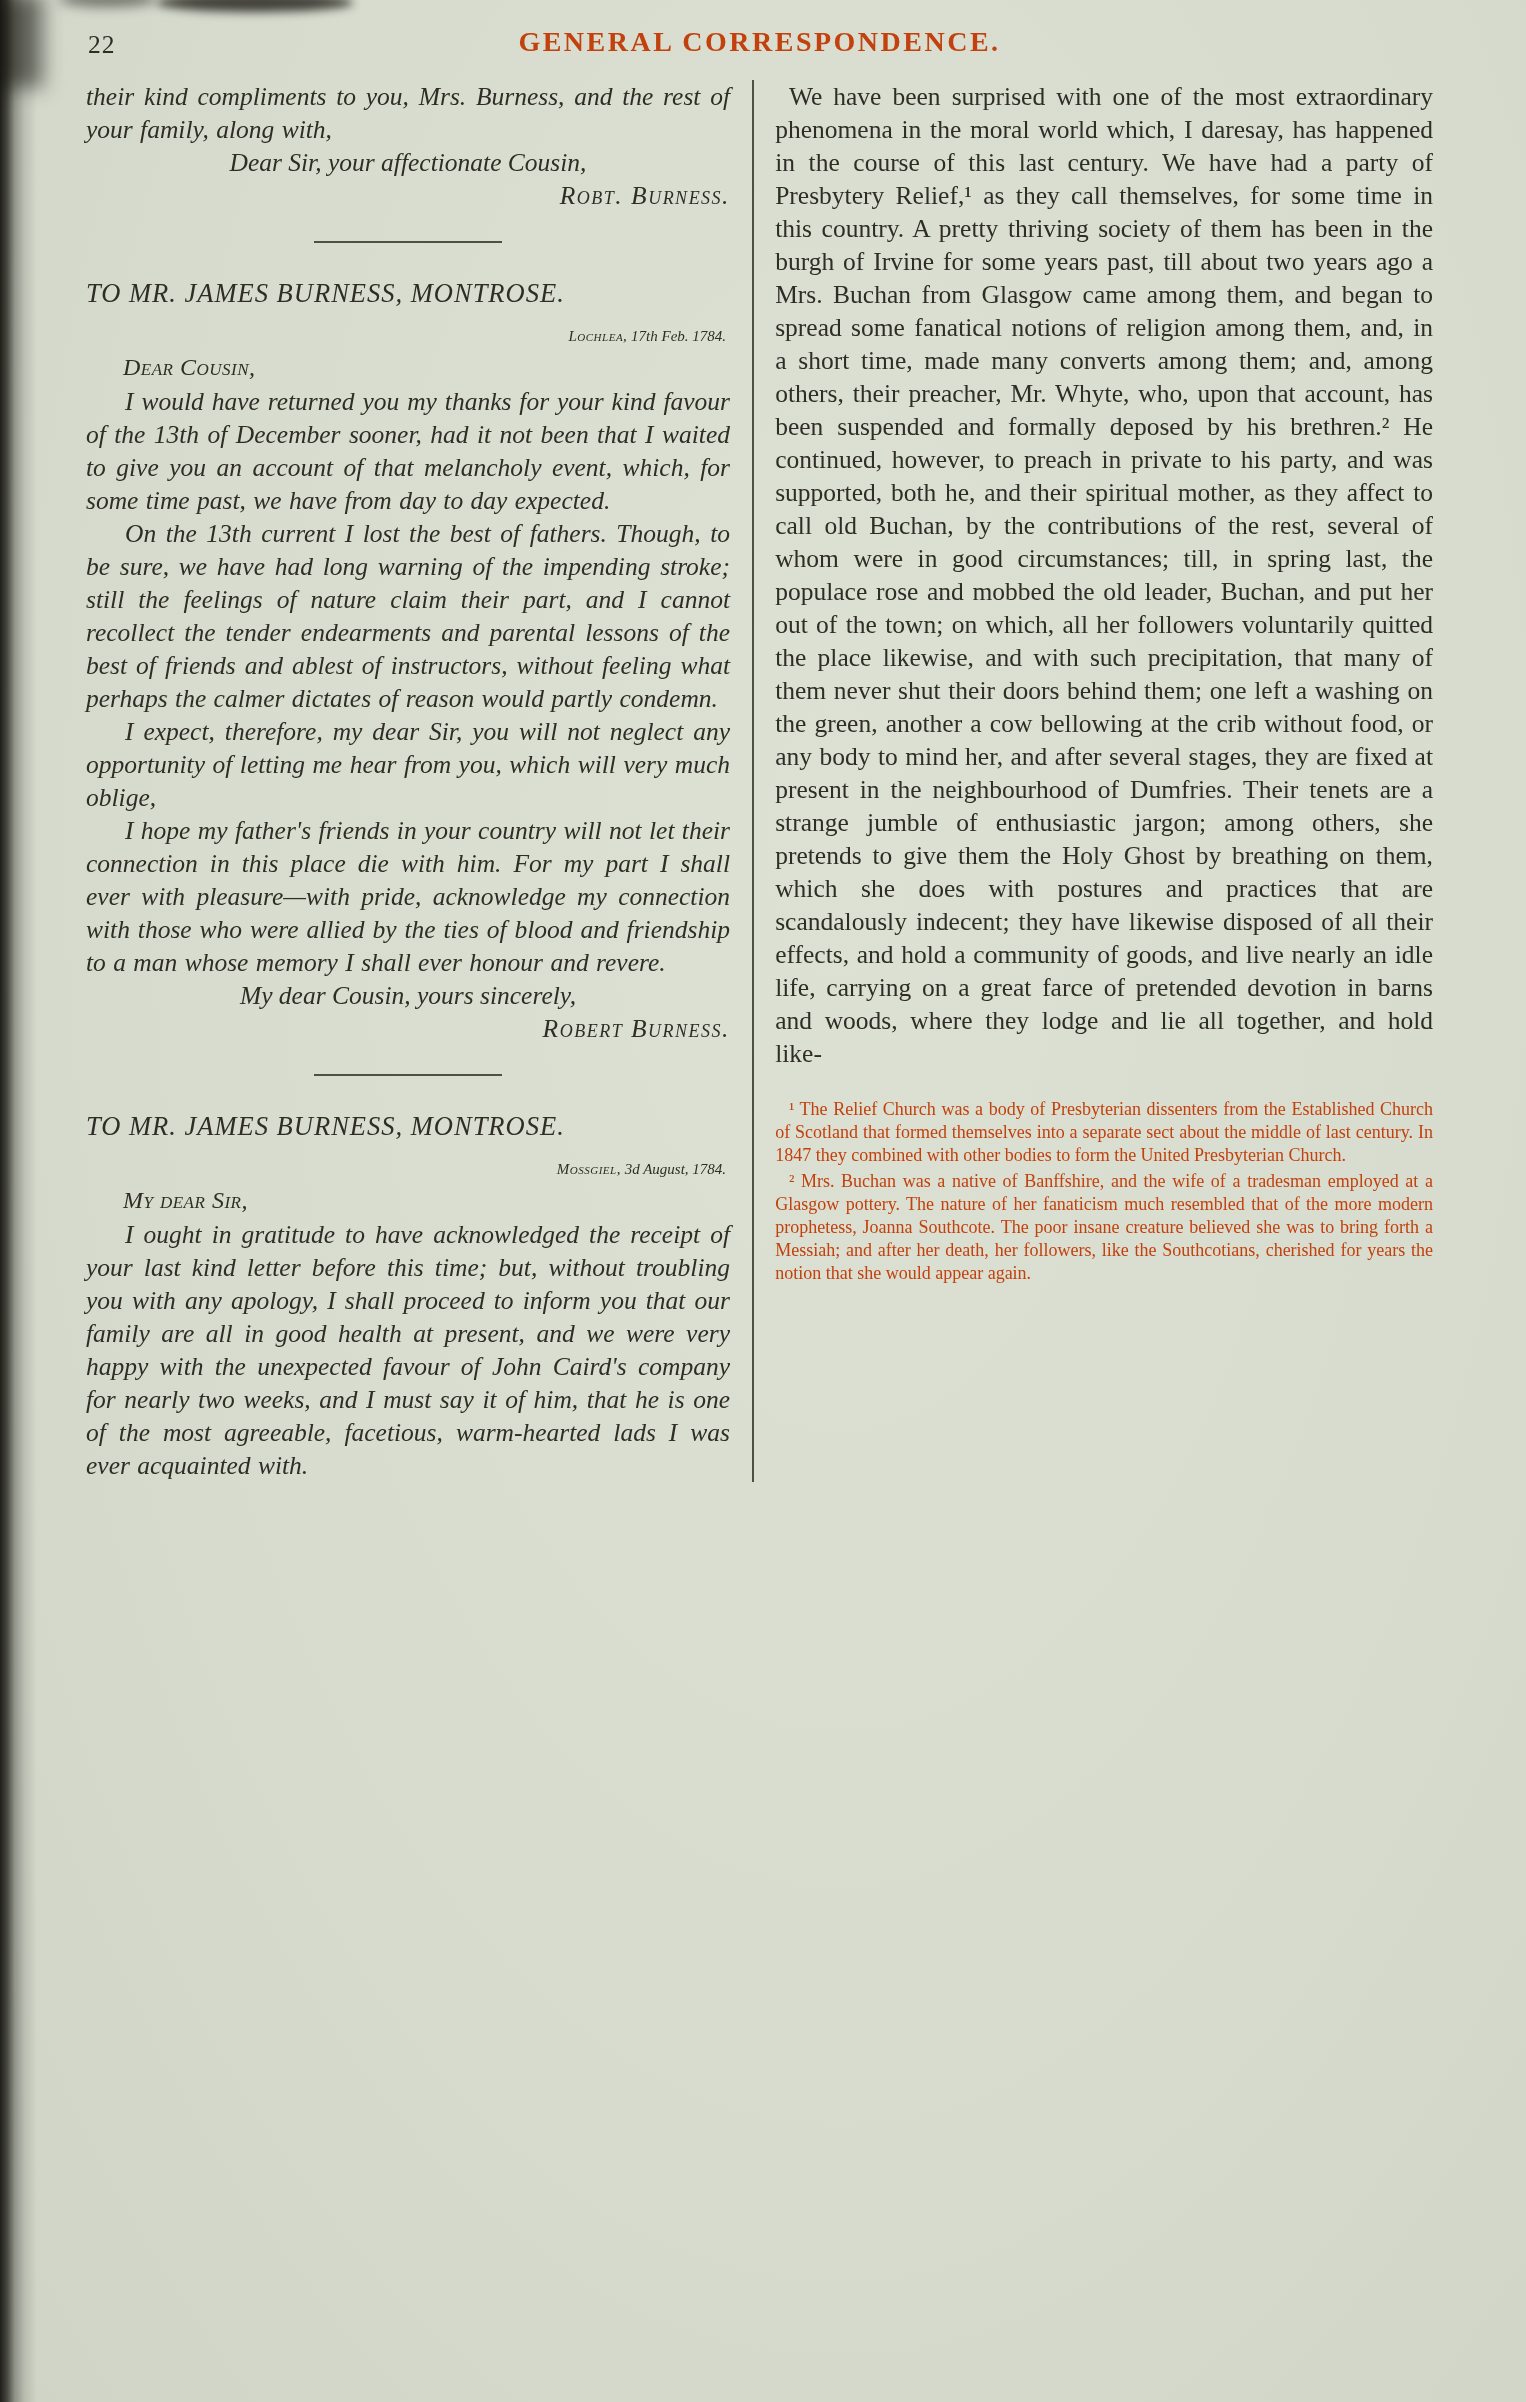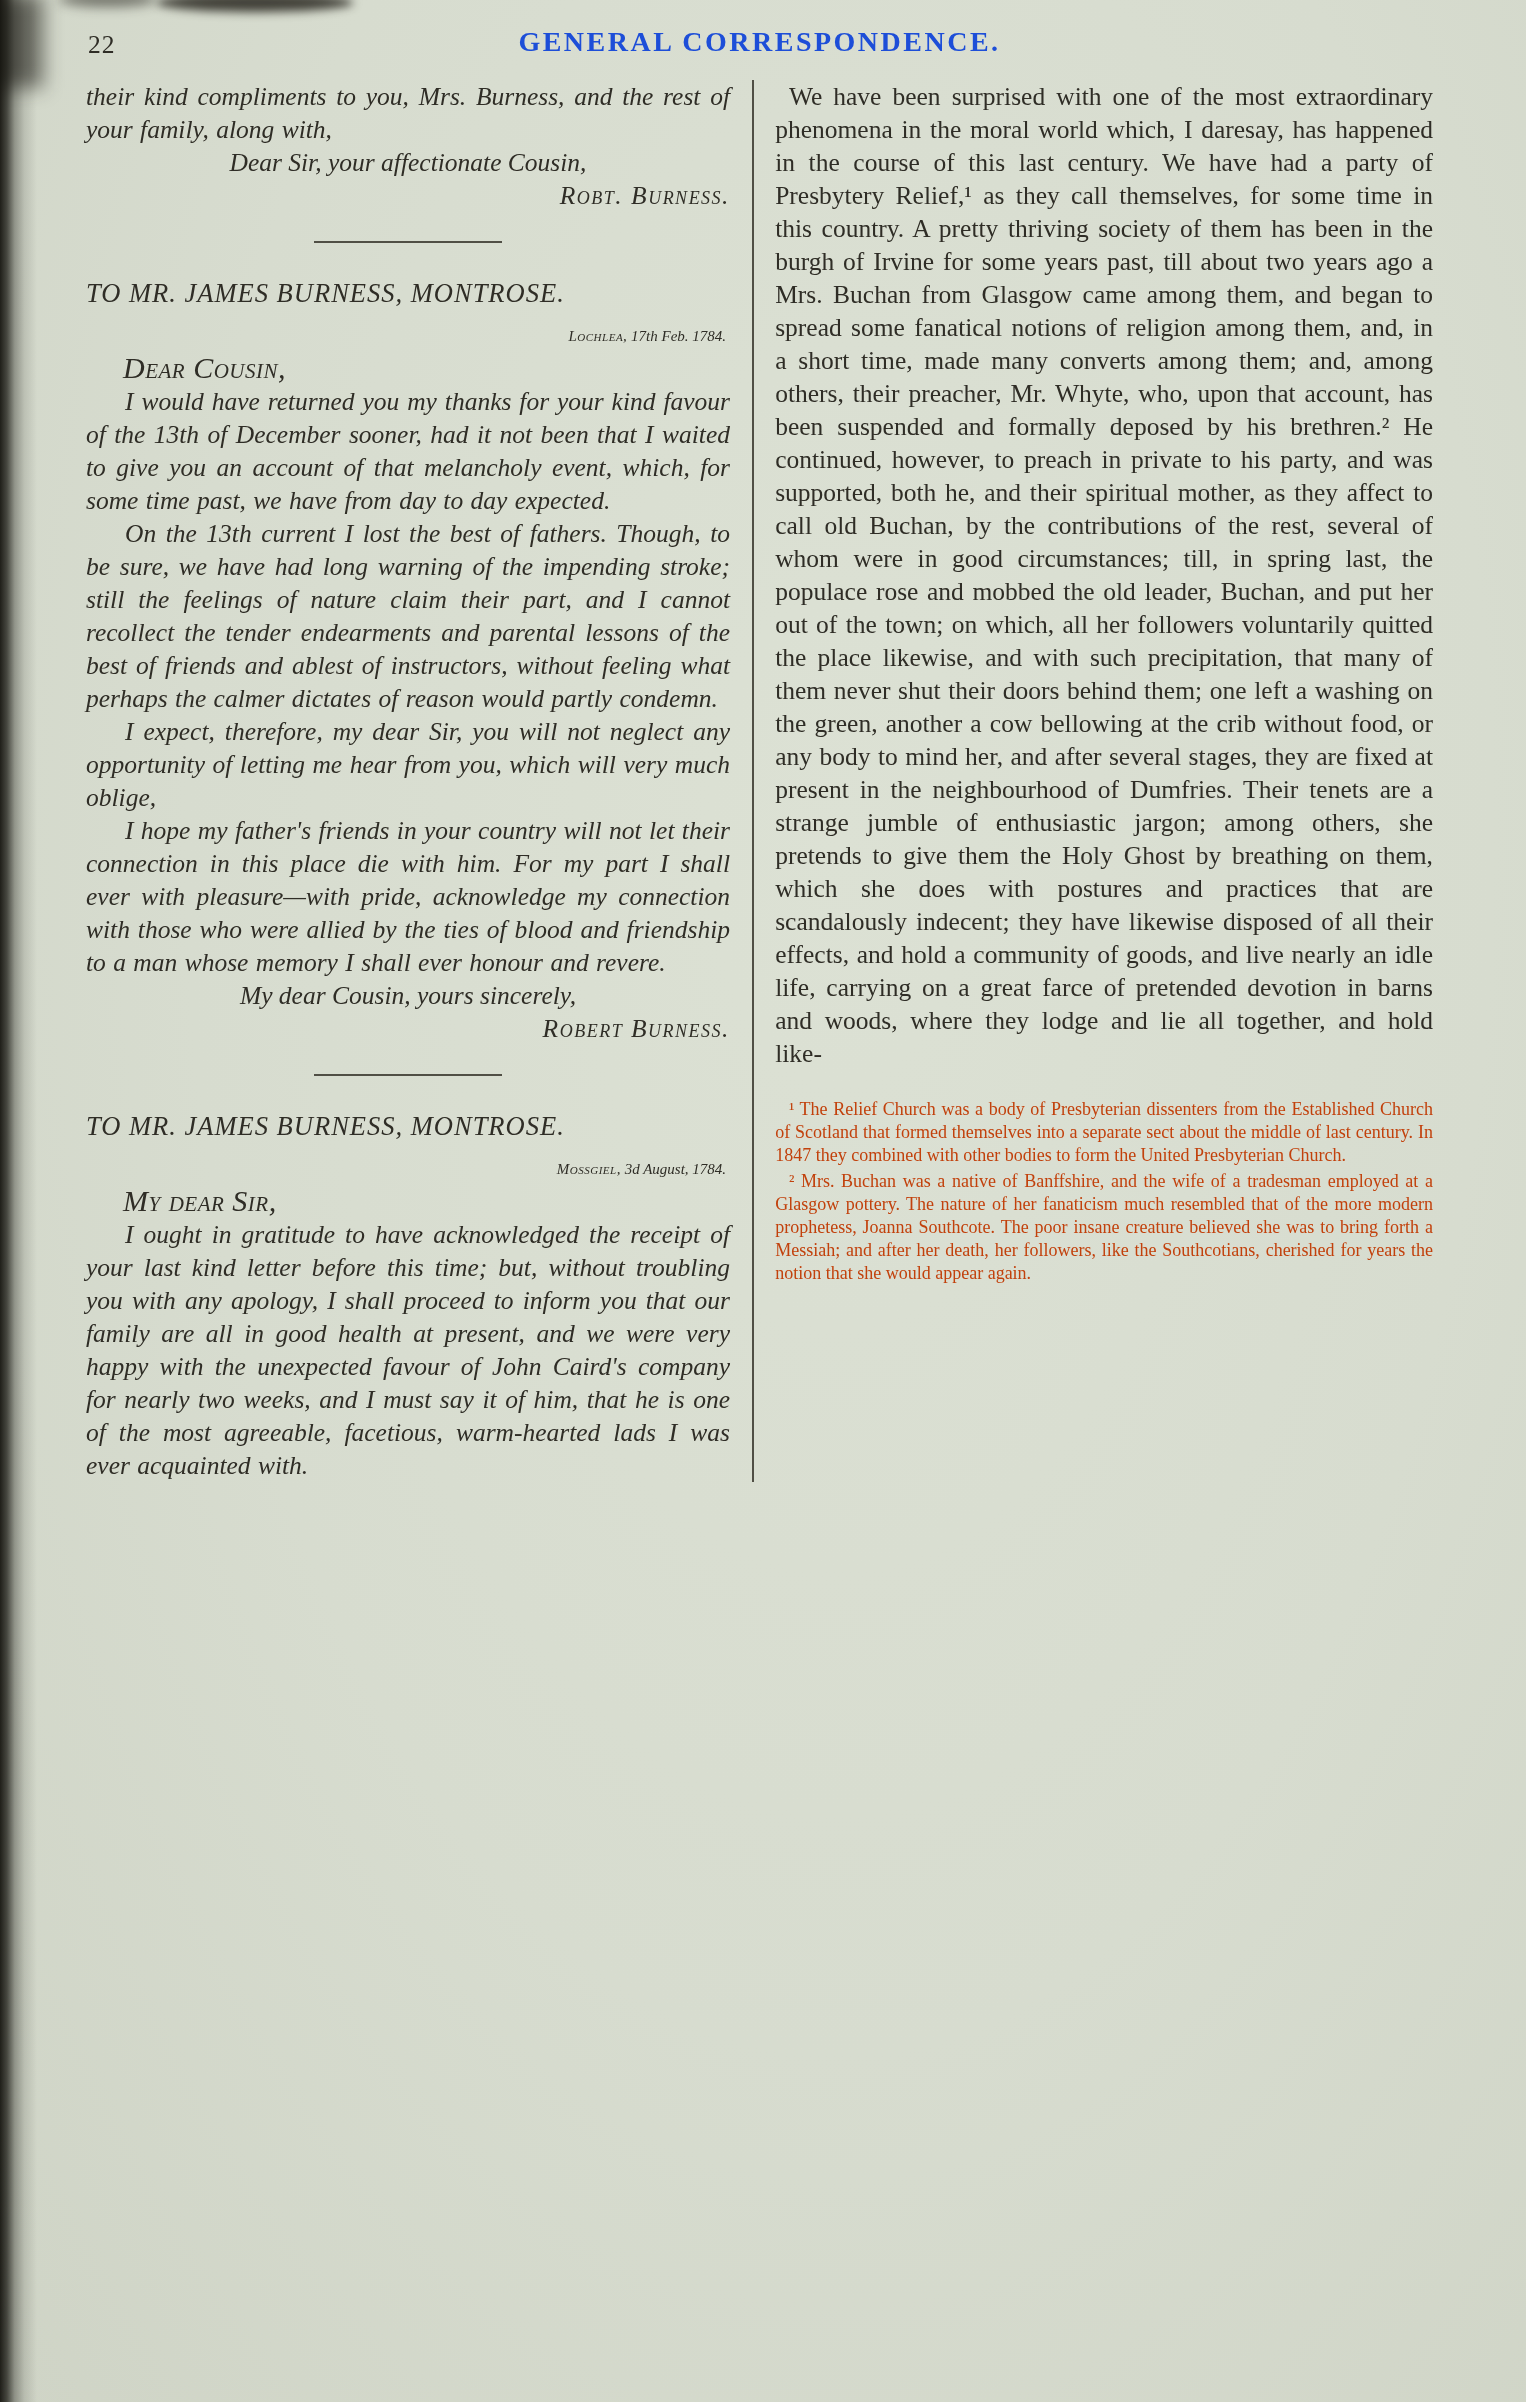--- a/index.html
+++ b/index.html
@@ -32,7 +32,7 @@
   
   .header { position: relative; height: 49px; }
   .page-number { position: absolute; left: 2px; top: 4.9px; font-size: 25.5px; letter-spacing: 1px; }
-  .title { margin: 0; text-align: center; font-size: 28px; font-weight: 700; letter-spacing: 2.5px; color: #1d4ed8; }
+  .title { margin: 0; text-align: center; font-size: 28px; font-weight: 700; letter-spacing: 2.5px; color: #c2410c; }
 
   
   .columns { display: flex; align-items: stretch; margin-top: 5.9px; }

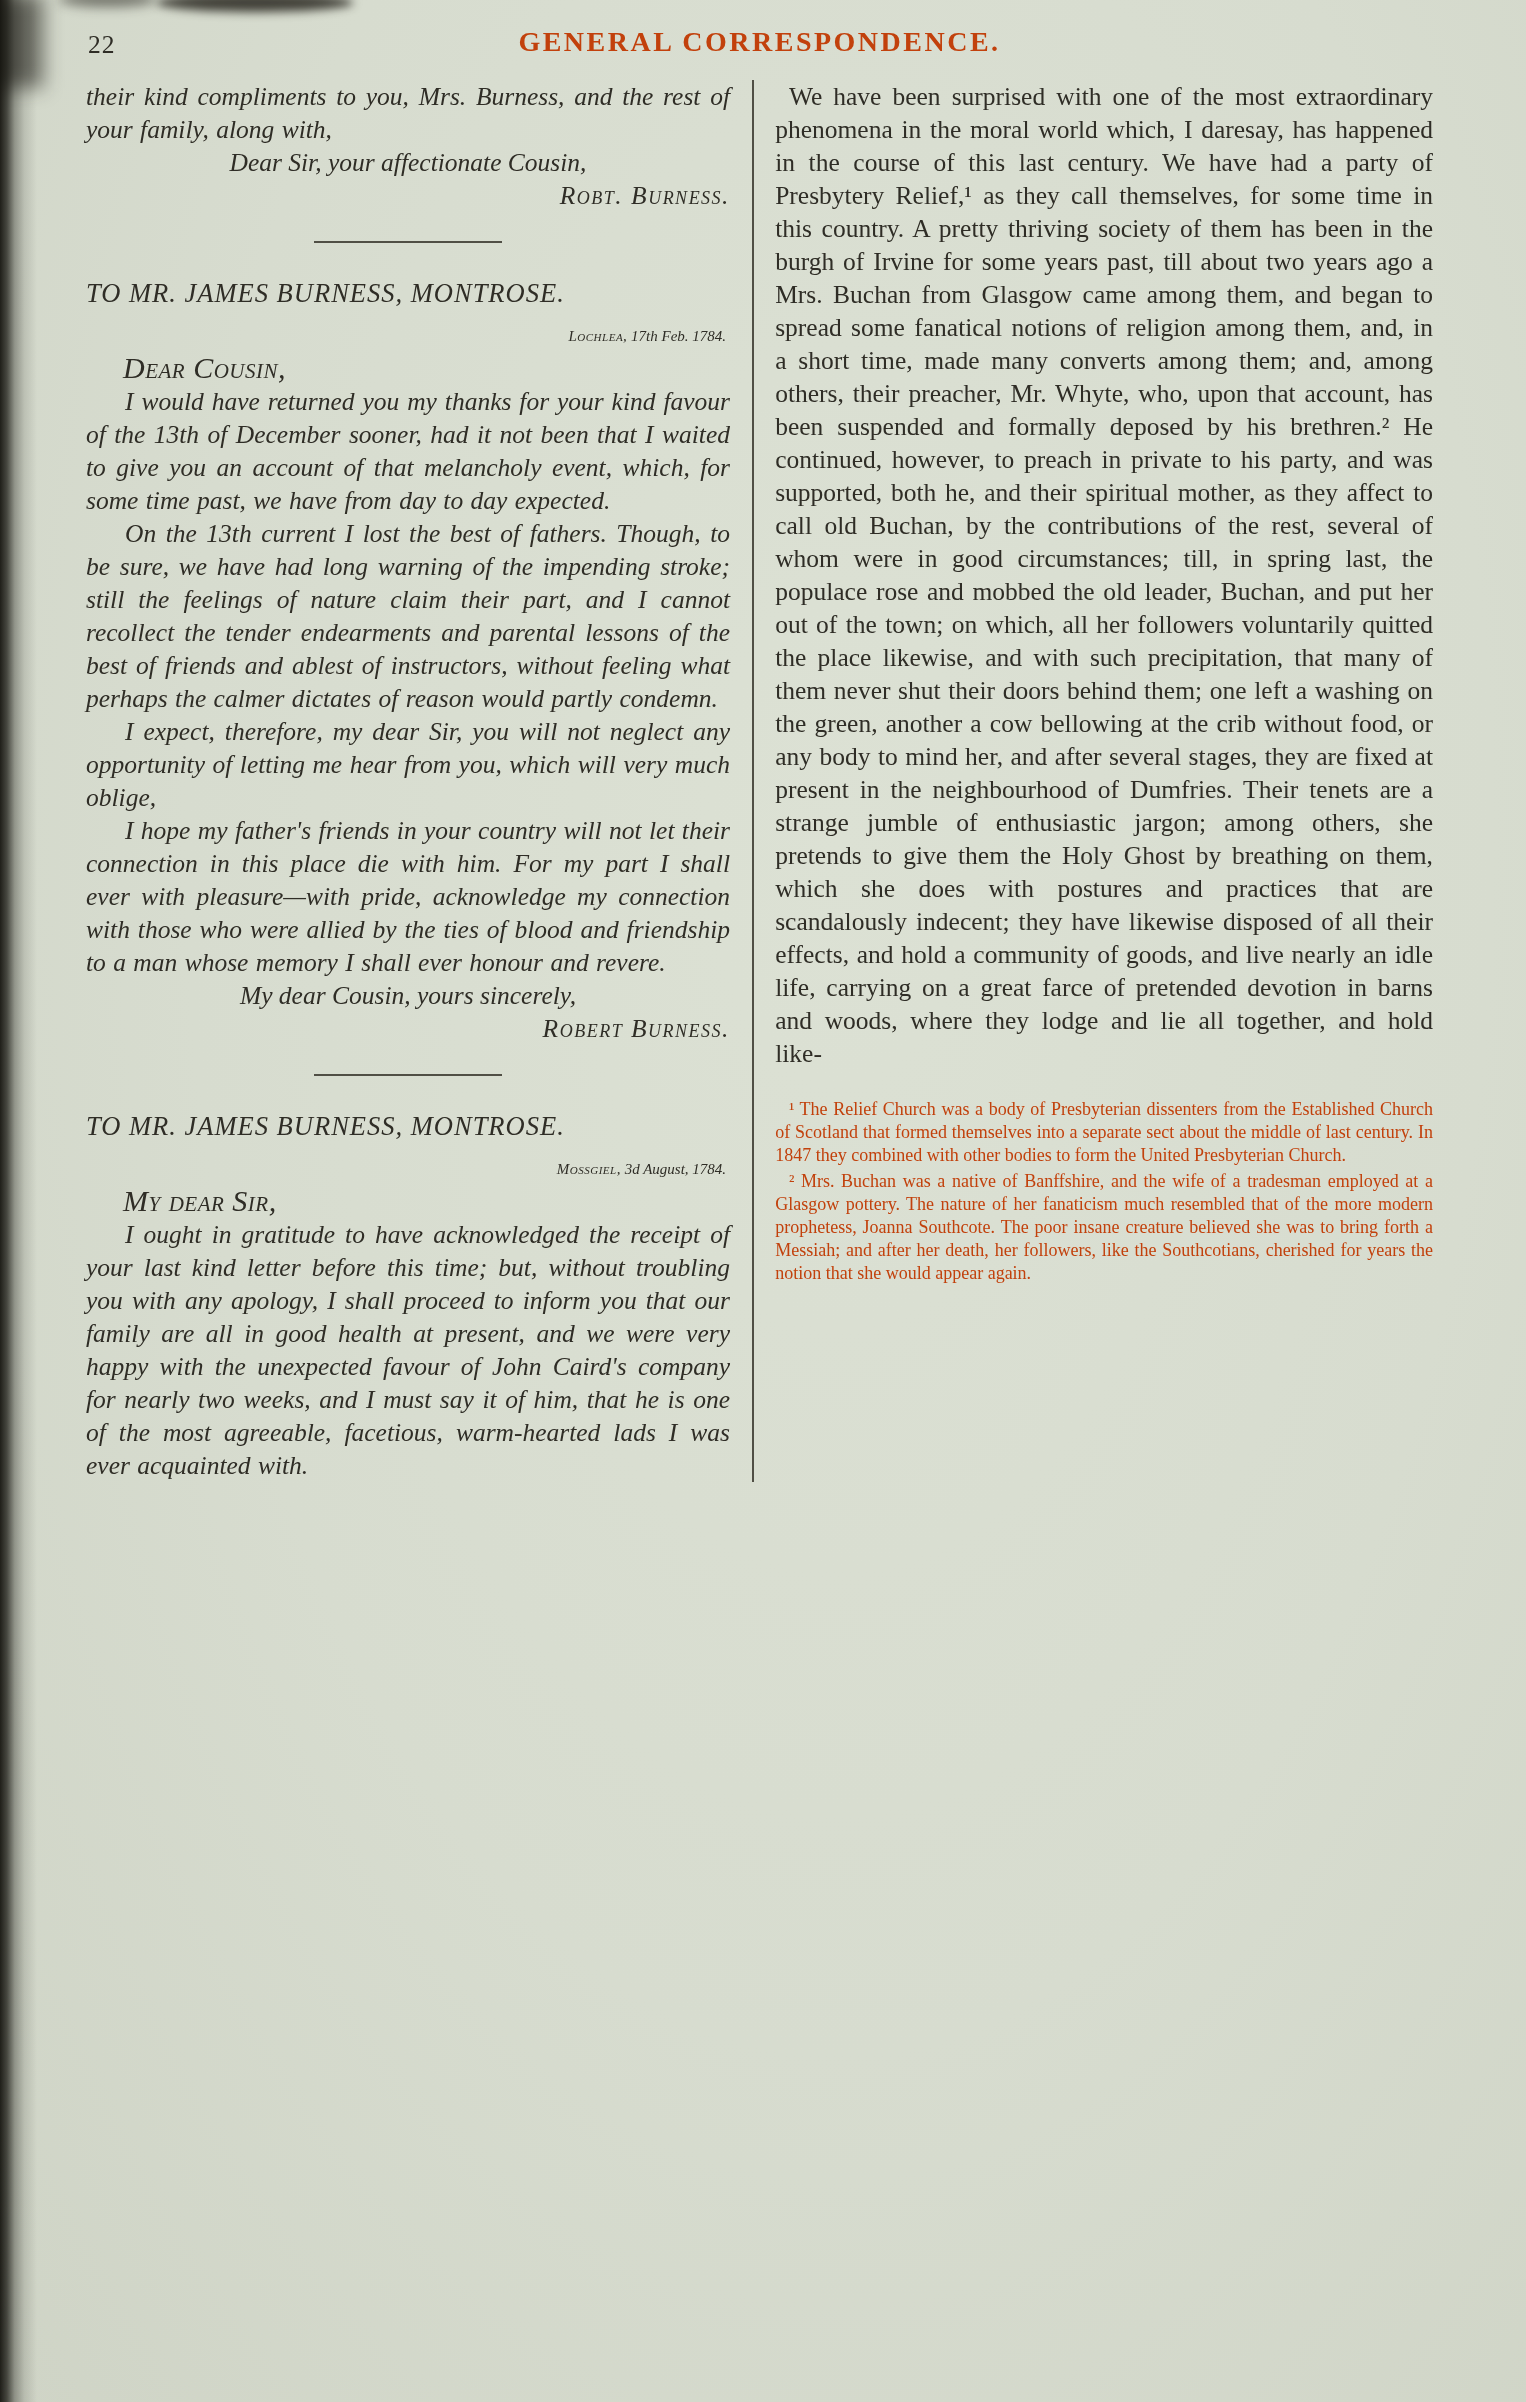--- a/index.html
+++ b/index.html
@@ -56,7 +56,7 @@
   p.dateline { margin: 9.8px 0 0; font-size: 15px; line-height: 31px; text-align: right; padding-right: 3.9px; }
   p.dateline .sc { font-variant: small-caps; letter-spacing: 0.5px; }
 
-  p.salutation { margin: 0 0 2px; font-size: 30px; line-height: 31px; font-variant: small-caps;
+  p.salutation { margin: 0 0 2px; font-size: 24px; line-height: 31px; font-variant: small-caps;
     letter-spacing: 0.5px; text-indent: 37px; }
 
   .footnotes { margin-top: 27.4px; }

